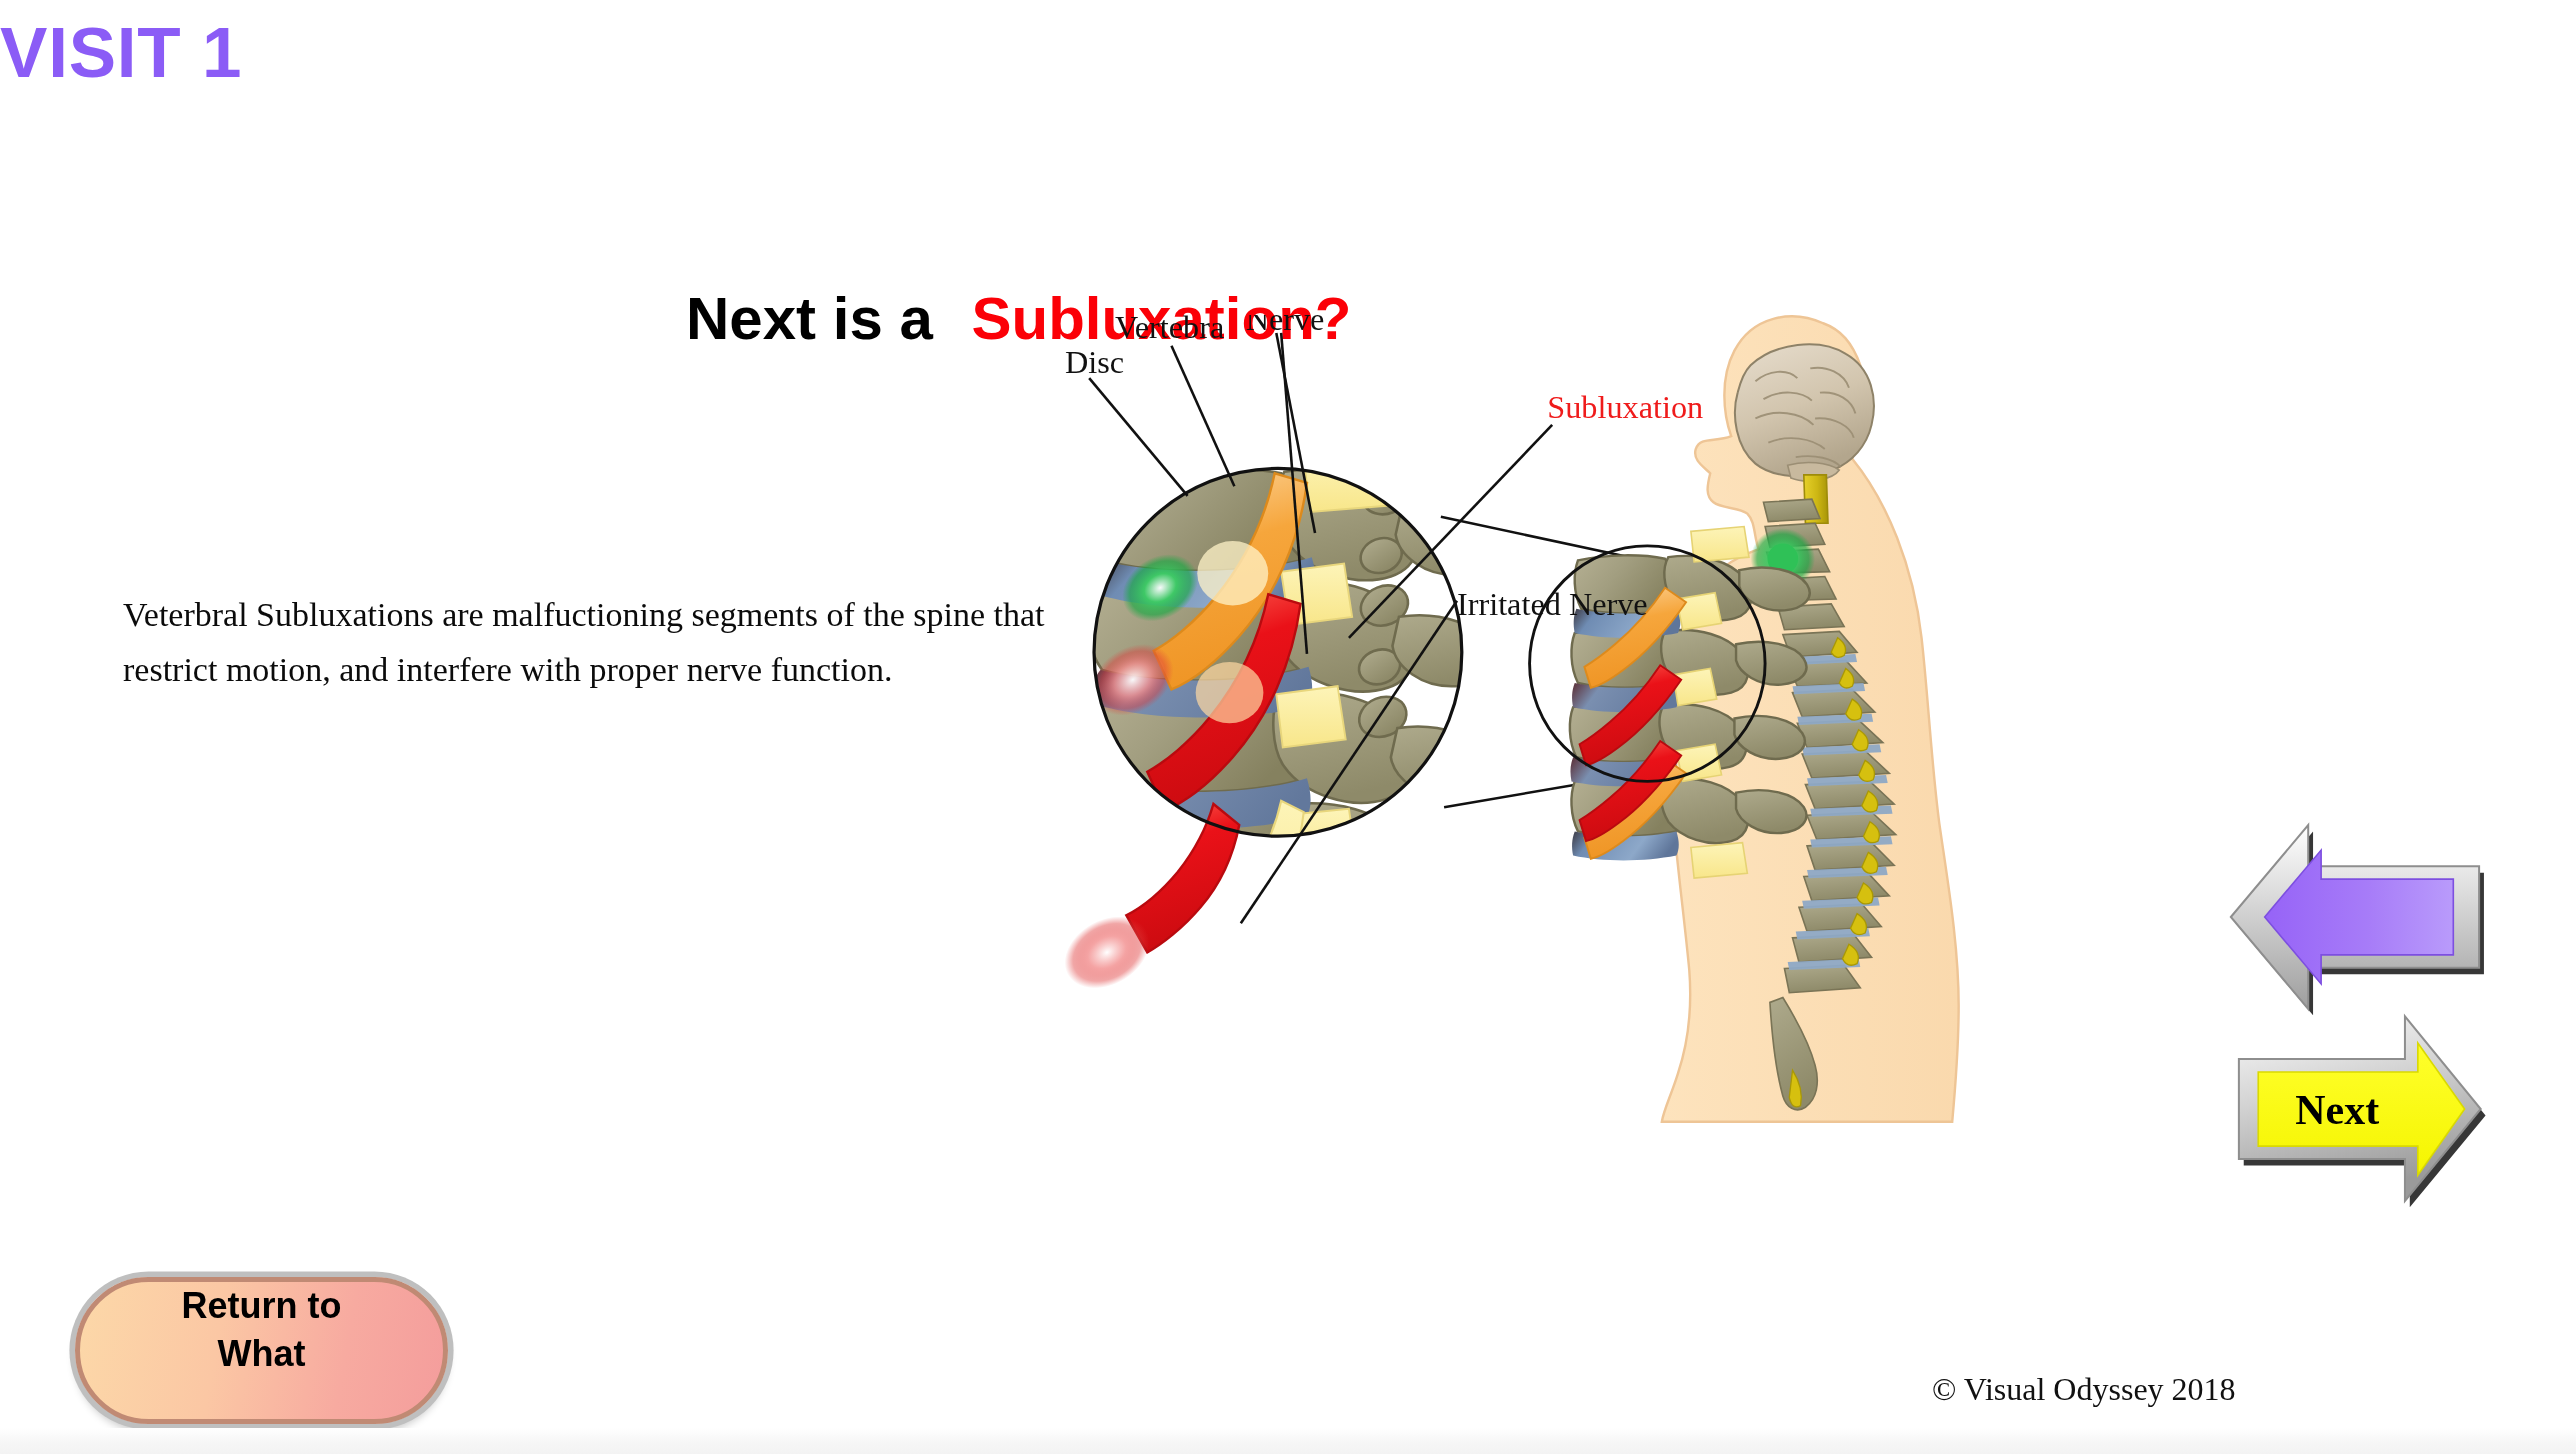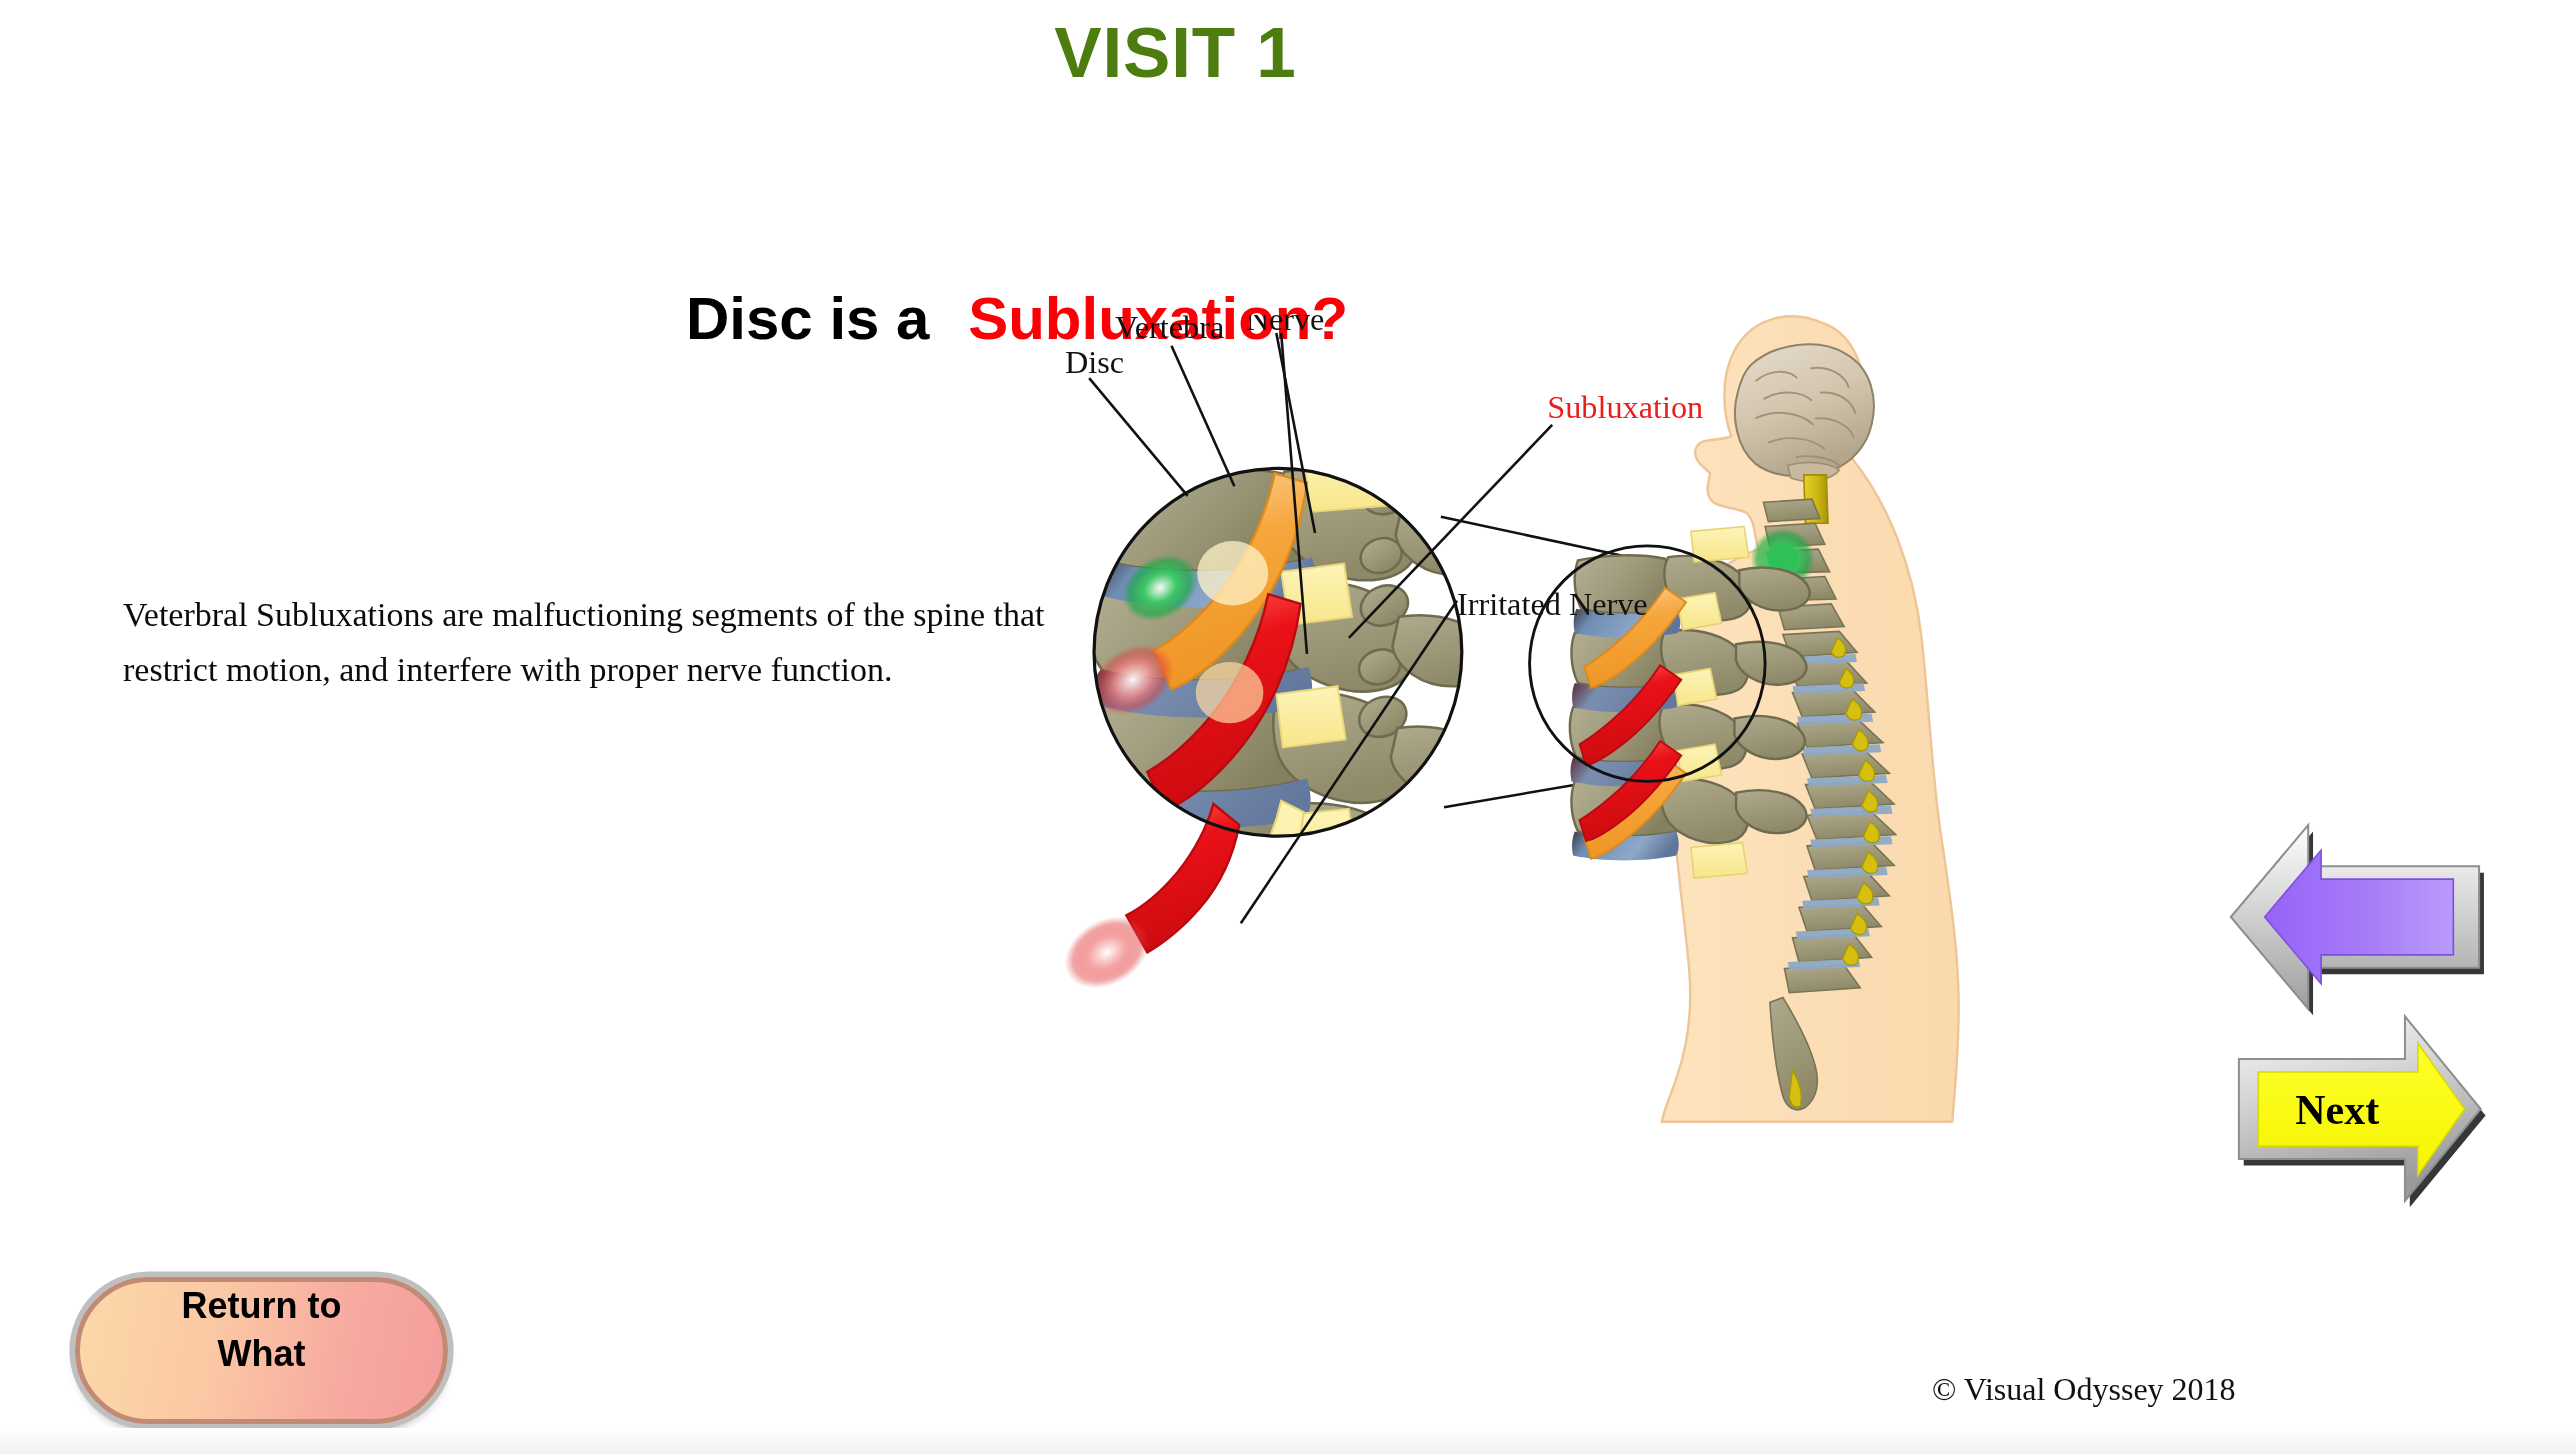--- a/index.html
+++ b/index.html
@@ -22,12 +22,12 @@
     left: 0;
     top: 16px;
     width: 2351px;
-    text-align: center;
+    text-align: left;
     font-family: "Liberation Sans", sans-serif;
     font-weight: bold;
     font-size: 71px;
     letter-spacing: 0.8px;
-    color: #4d7c0f;
+    color: #8b5cf6;
     line-height: 1.05;
   }
 

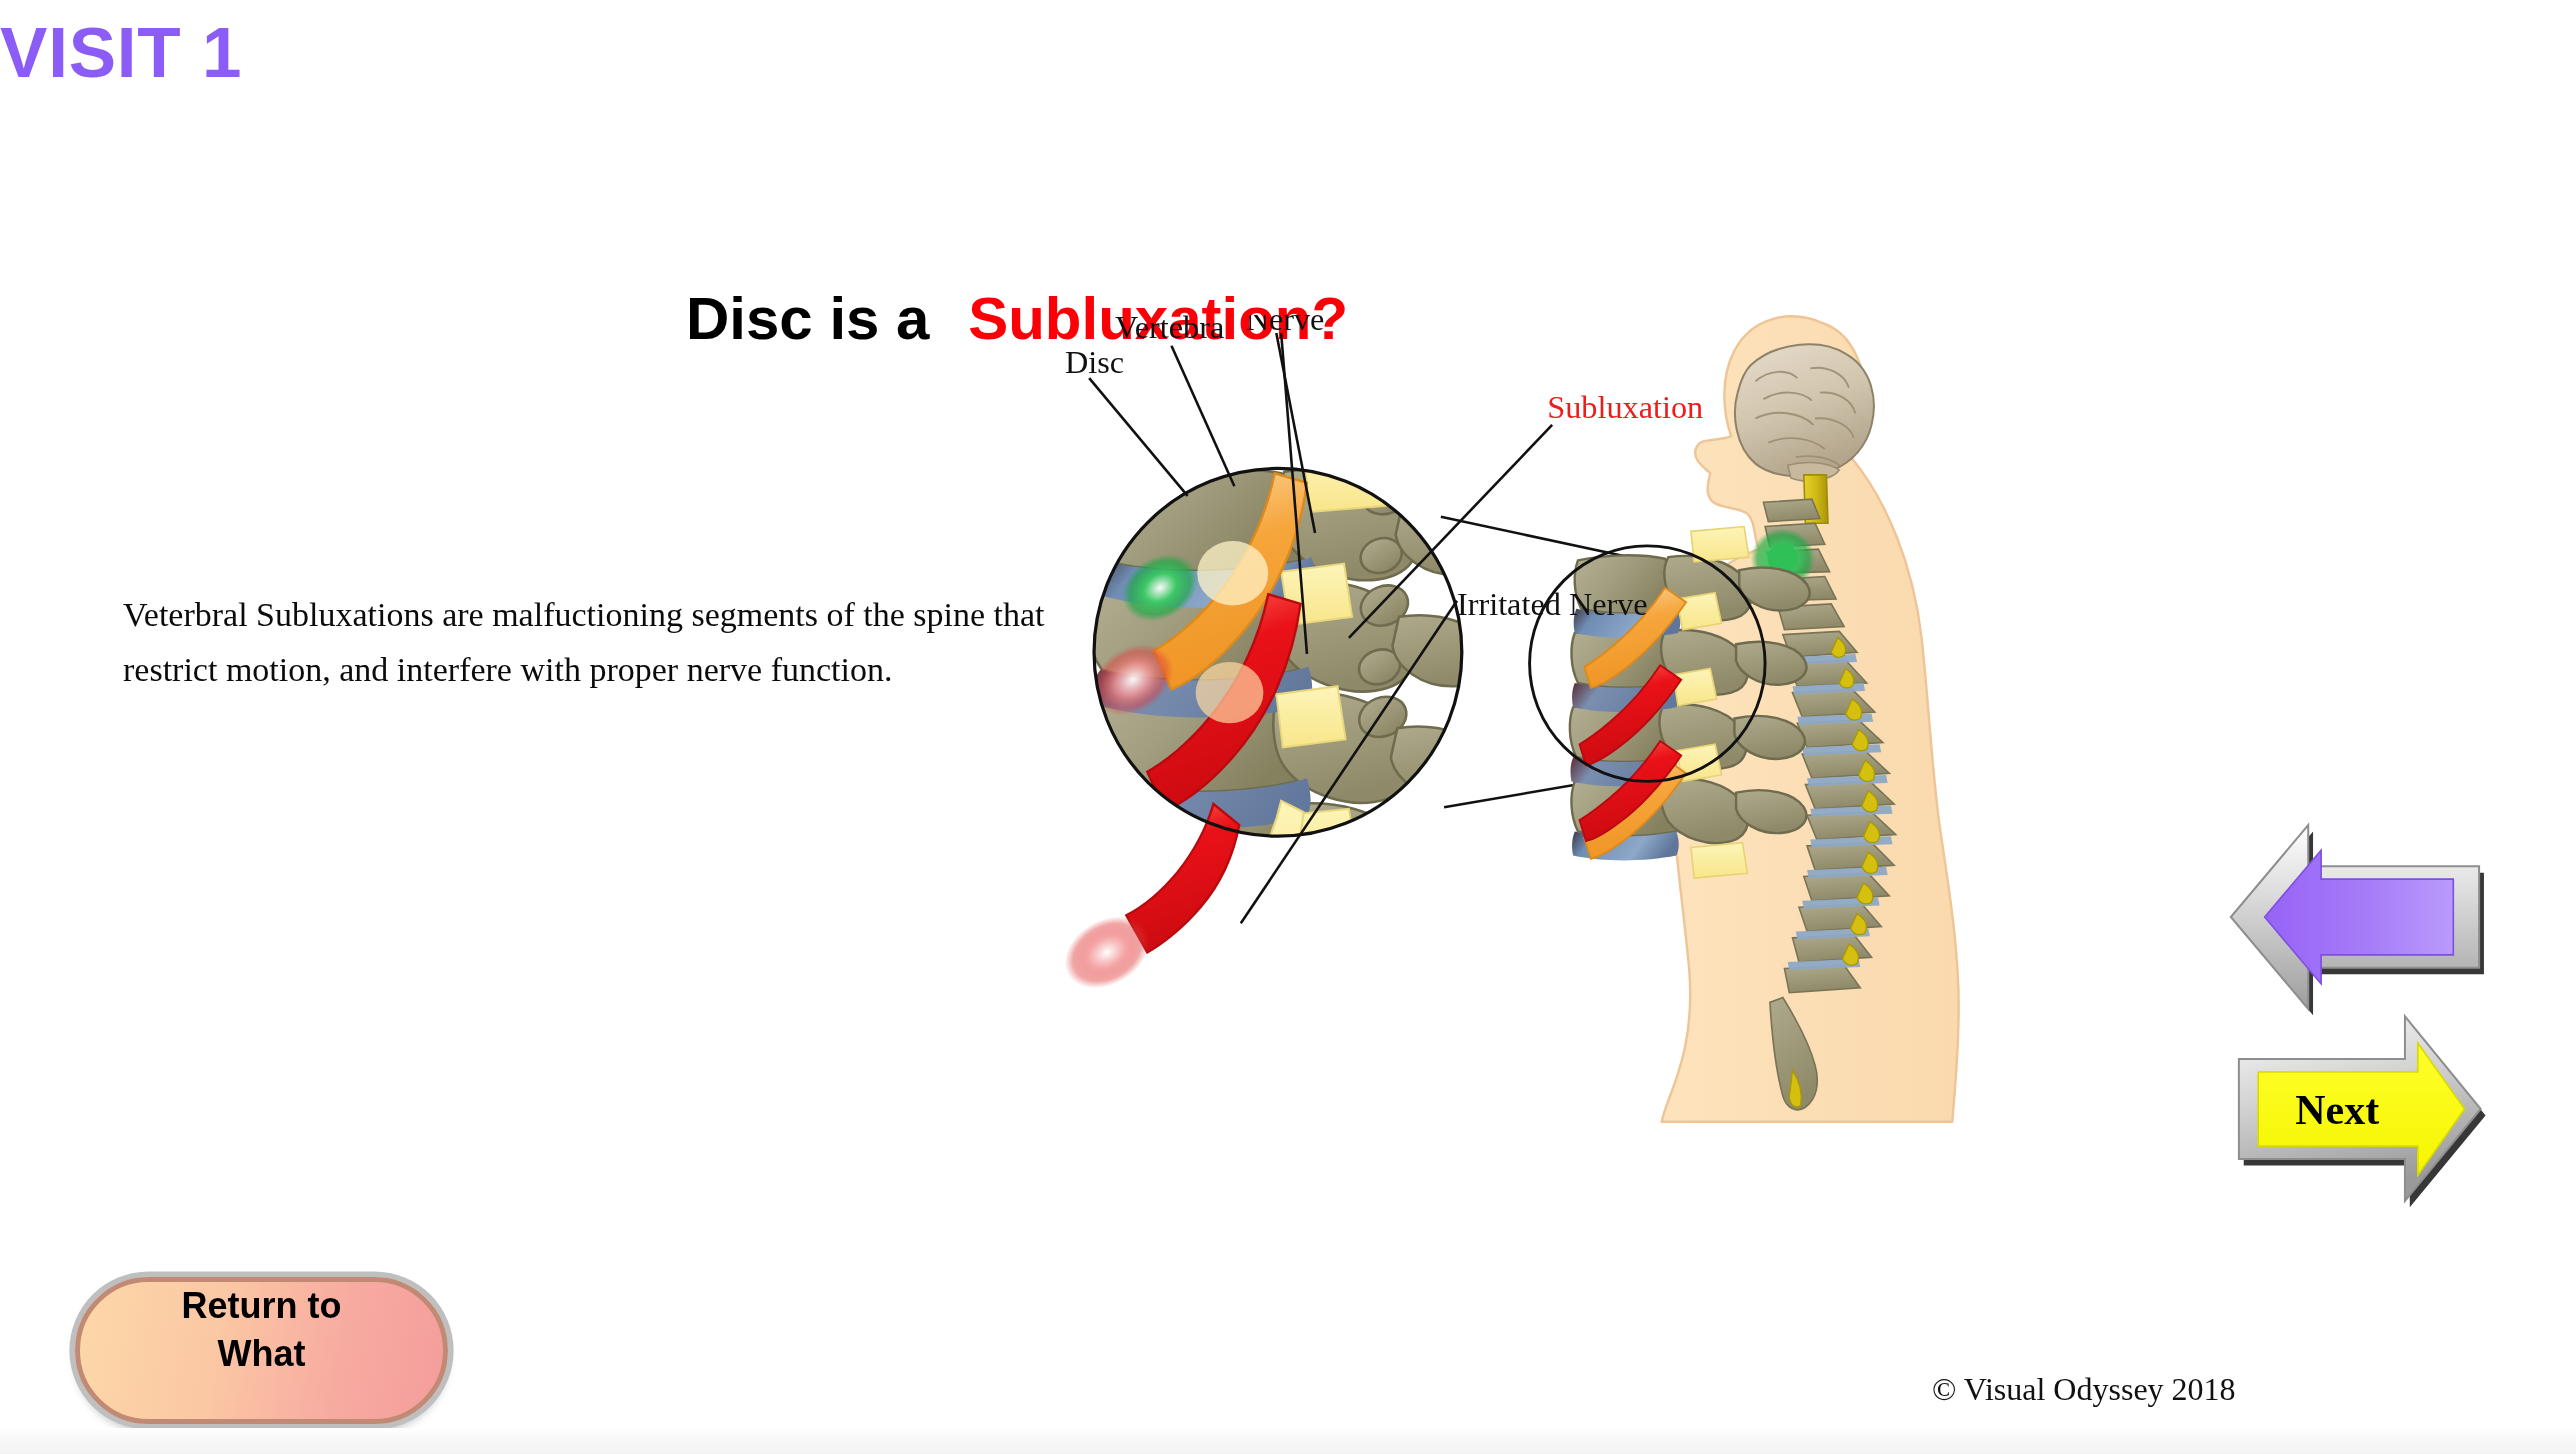--- a/index.html
+++ b/index.html
@@ -148,7 +148,7 @@
 
 <div id="slide-title">VISIT 1</div>
 
-<div id="headline"><span>Disc is a </span><span class="accent">Subluxation?</span></div>
+<div id="headline"><span>Next is a </span><span class="accent">Subluxation?</span></div>
 
 <div id="body-paragraph">Veterbral Subluxations are malfuctioning segments of the spine that restrict motion, and interfere with proper nerve function.</div>
 

